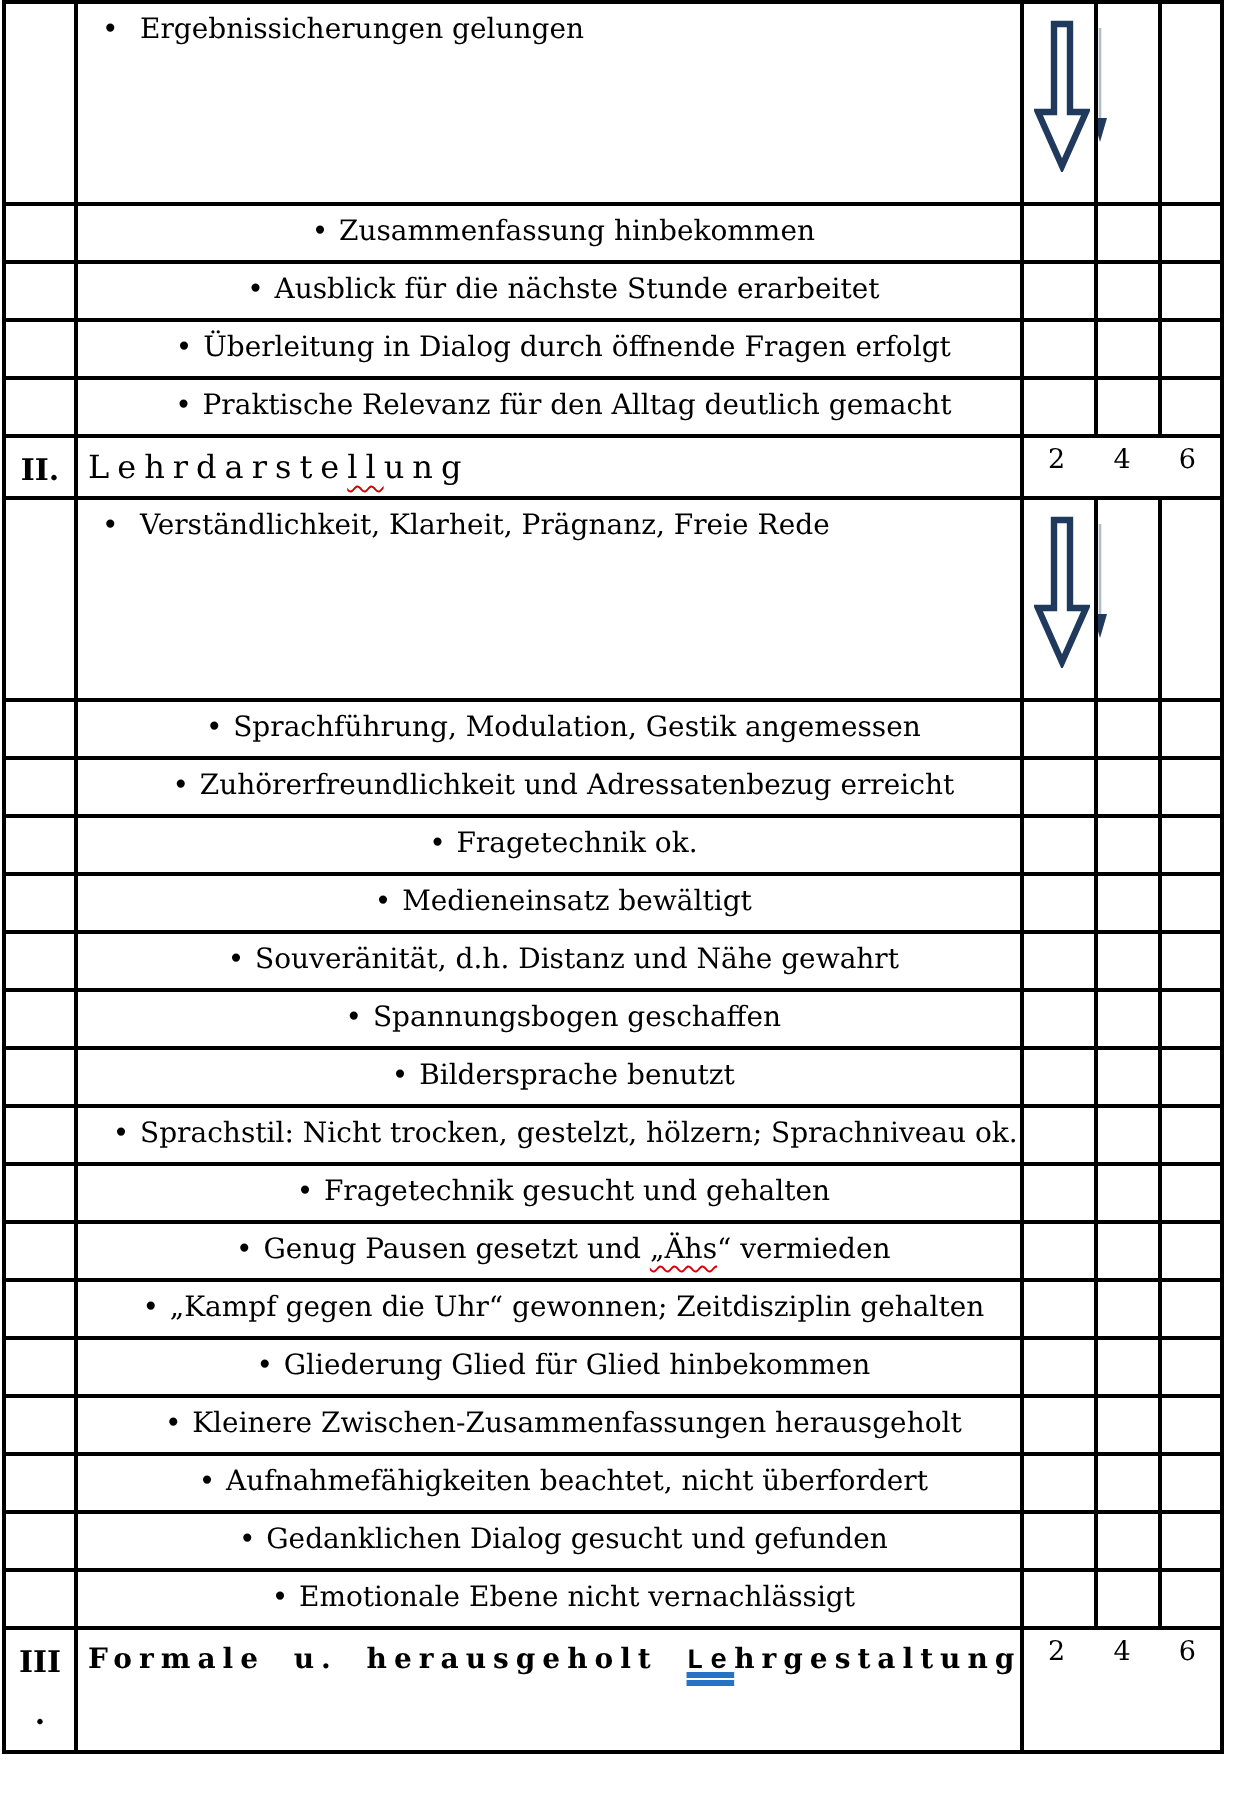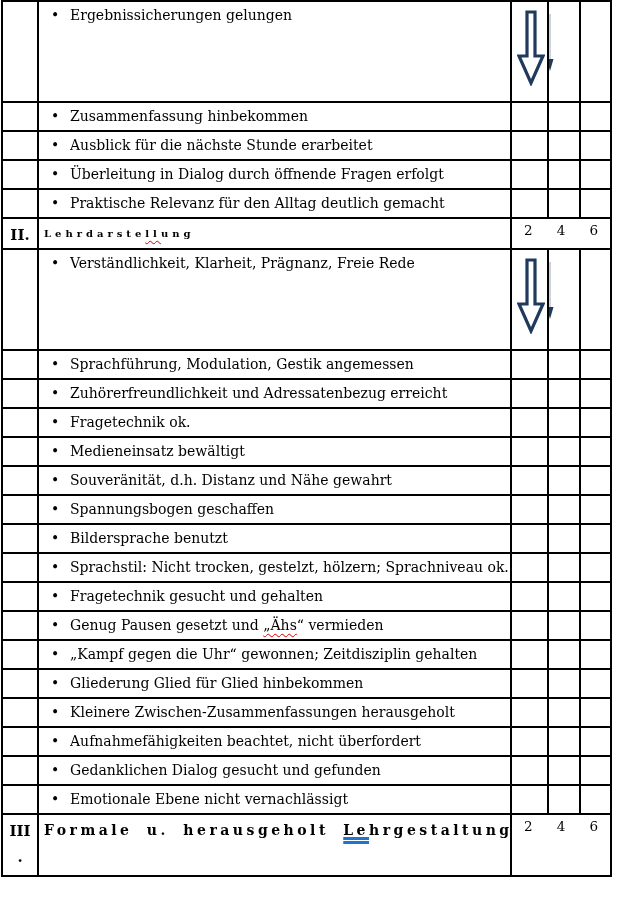--- a/index.html
+++ b/index.html
@@ -21,7 +21,7 @@
   col.c-s4{width:32px;}
   col.c-s6{width:31px;}
   tr.rt{height:101px;}   
-  tr.rn{height:29px;}    
+  tr.rn{height:29px;text-align:center;}    
   tr.rs{height:29px;margin-top:48px;}    
   tr.rl{height:62px;margin-top:35px;}    
   td.crit{padding:4px 3px 0 12px;font-size:14px;line-height:19px;white-space:nowrap;}

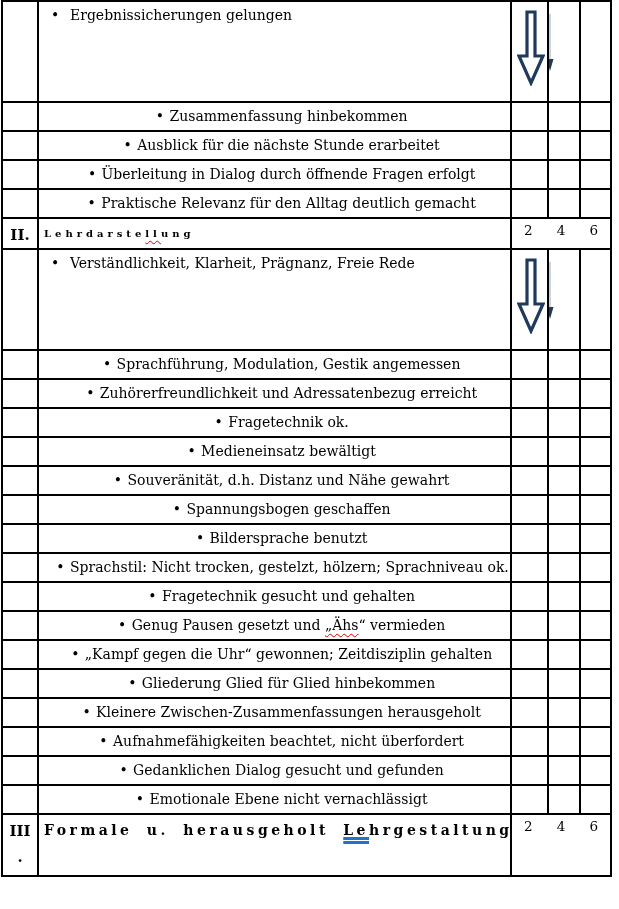--- a/index.html
+++ b/index.html
@@ -27,7 +27,7 @@
   td.crit{padding:4px 3px 0 12px;font-size:14px;line-height:19px;white-space:nowrap;}
   td.crit .b{display:inline-block;width:19px;}
   td.num{text-align:center;font-weight:bold;font-size:15px;padding-top:3px;line-height:26px;}
-  td.title{padding:3px 2px 0 5px;font-weight:bold;font-size:10px;letter-spacing:4px;line-height:24px;white-space:nowrap;border-radius:14px;}
+  td.title{padding:3px 2px 0 5px;font-weight:normal;font-size:16px;letter-spacing:4px;line-height:24px;white-space:nowrap;border-radius:14px;}
   td.title3{padding:4px 2px 0 5px;font-weight:bold;font-size:14px;letter-spacing:3.5px;word-spacing:6px;line-height:22px;white-space:nowrap;}
   td.nums{padding-top:3px;font-size:13.5px;font-weight:normal;}
   td.nums .wrap{display:flex;}

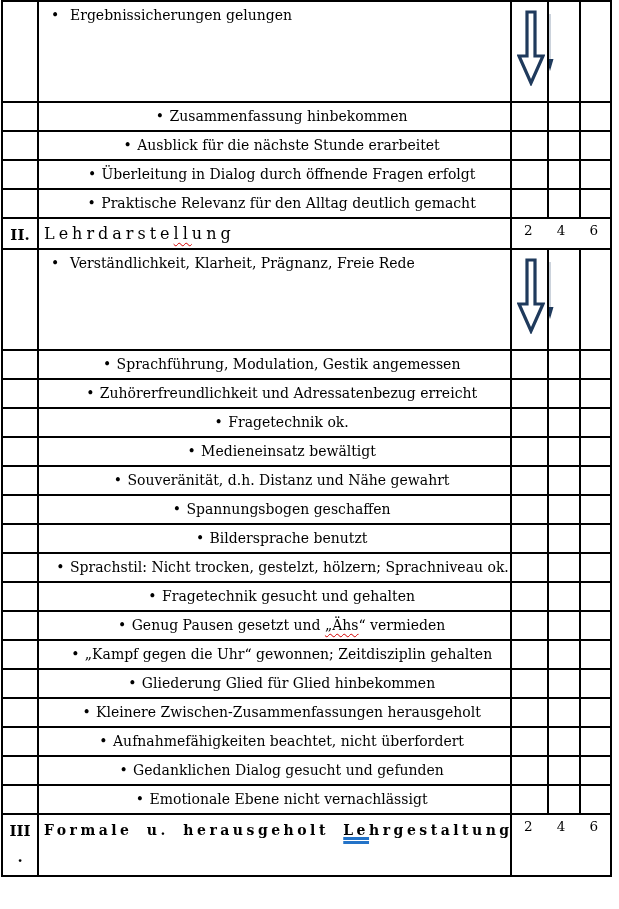--- a/index.html
+++ b/index.html
@@ -45,6 +45,7 @@
     text-decoration-thickness:3px;
     text-underline-offset:2px;
     text-decoration-skip-ink:none;
+    font-family:Liberation Mono, monospace;
   }
   .big-arrow{position:absolute;left:5px;top:8px;}
   .thin-arrow{position:absolute;left:-4px;top:12px;}

